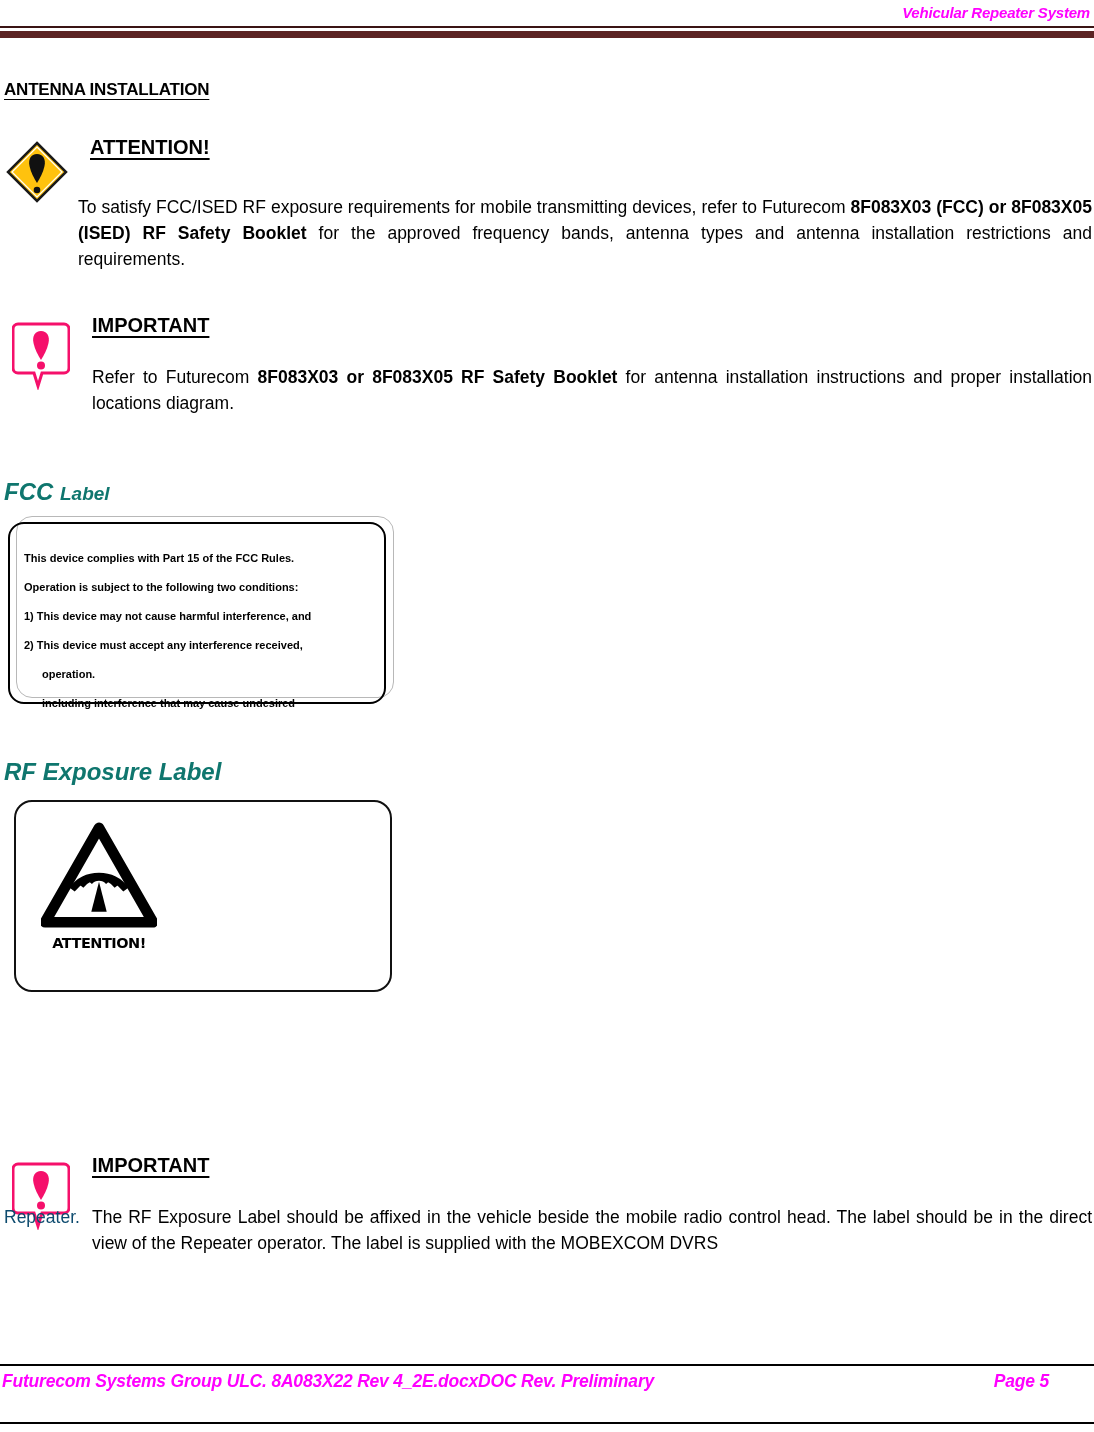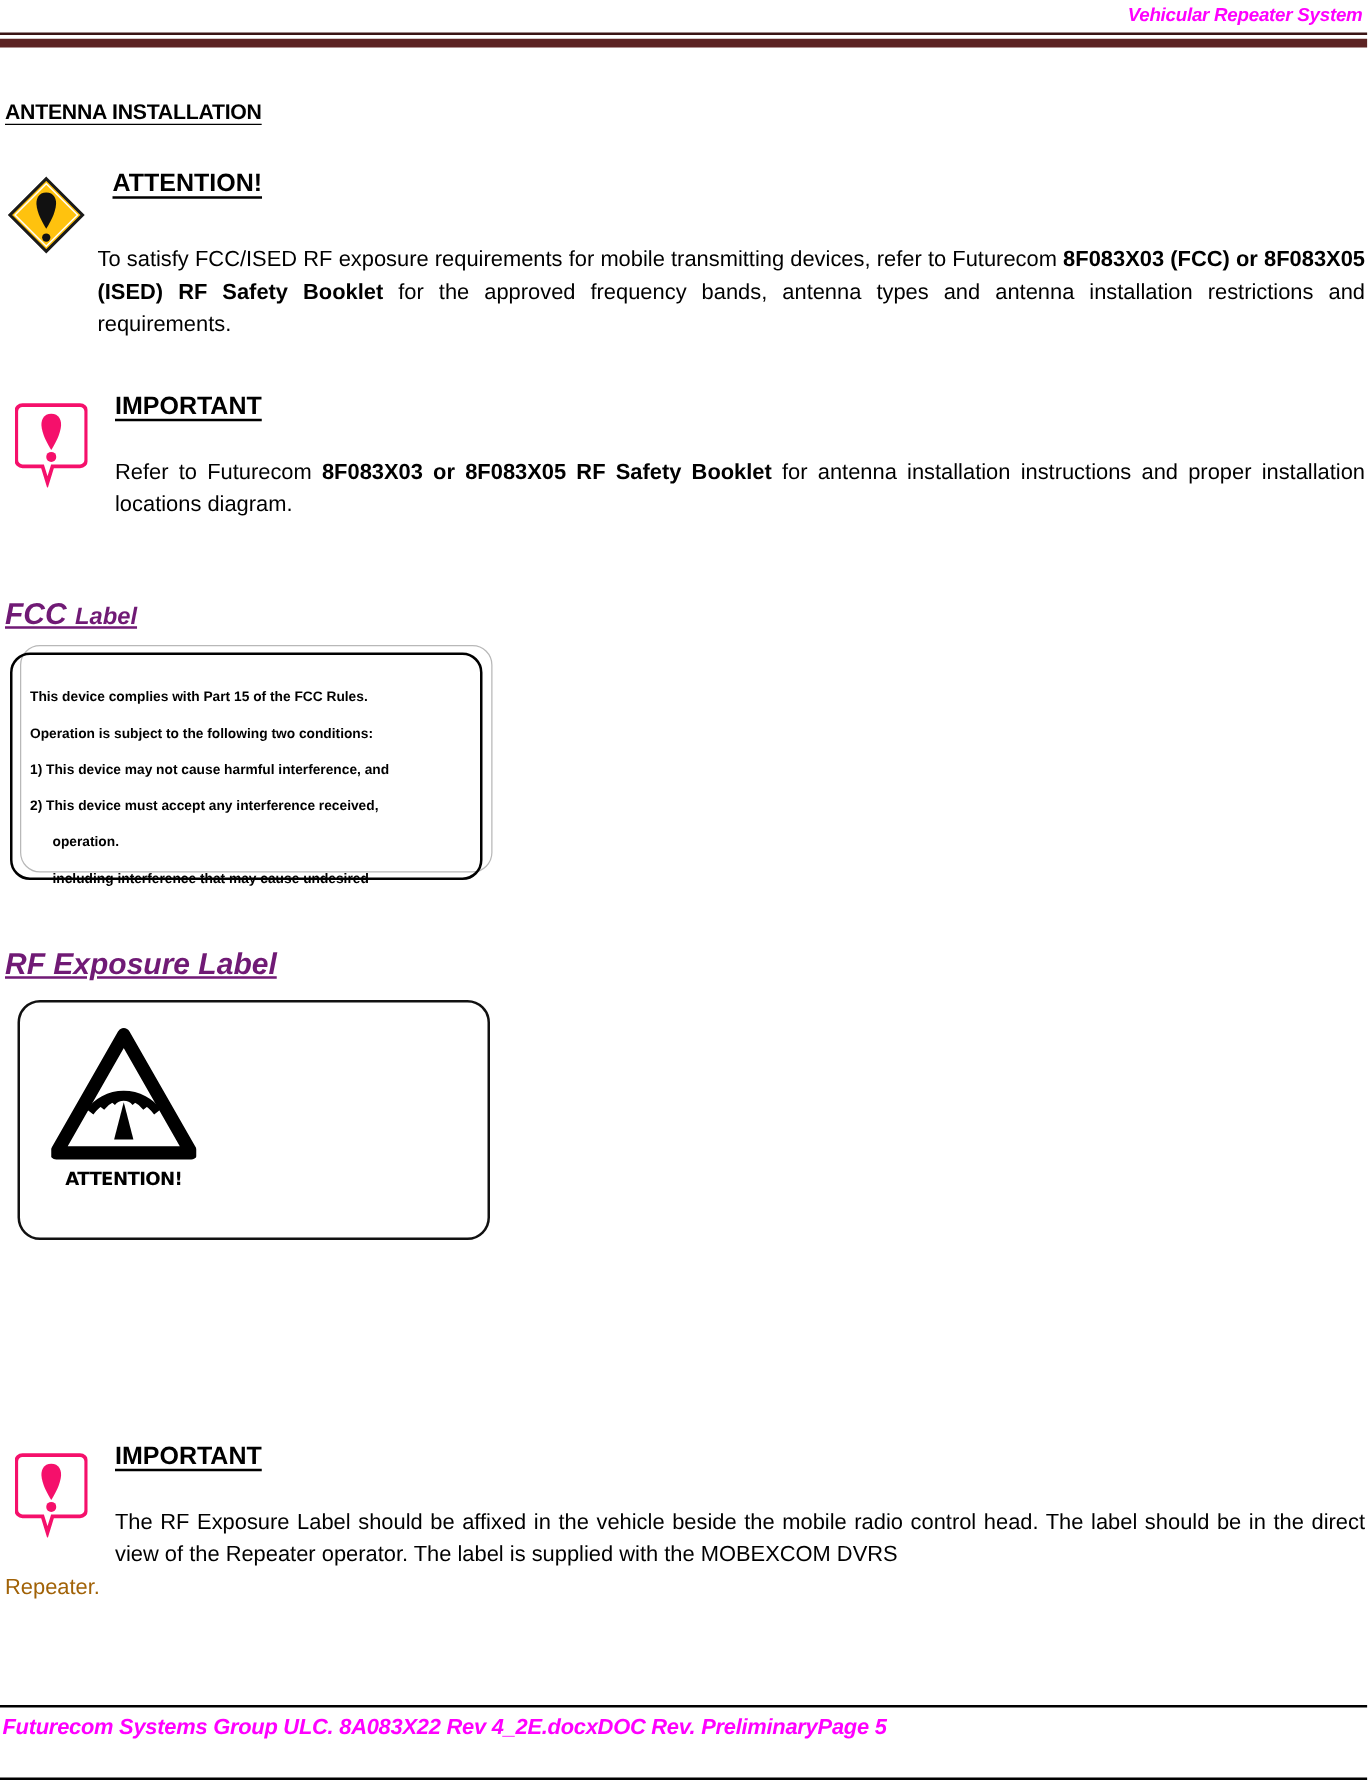--- a/index.html
+++ b/index.html
@@ -76,9 +76,8 @@
     position: absolute;
     font-weight: bold;
     font-style: italic;
-    color: #701a75;
-    white-space: nowrap;
-    text-decoration: underline;
+    color: #0f766e;
+    white-space: nowrap;
   }
   .body-text {
     position: absolute;

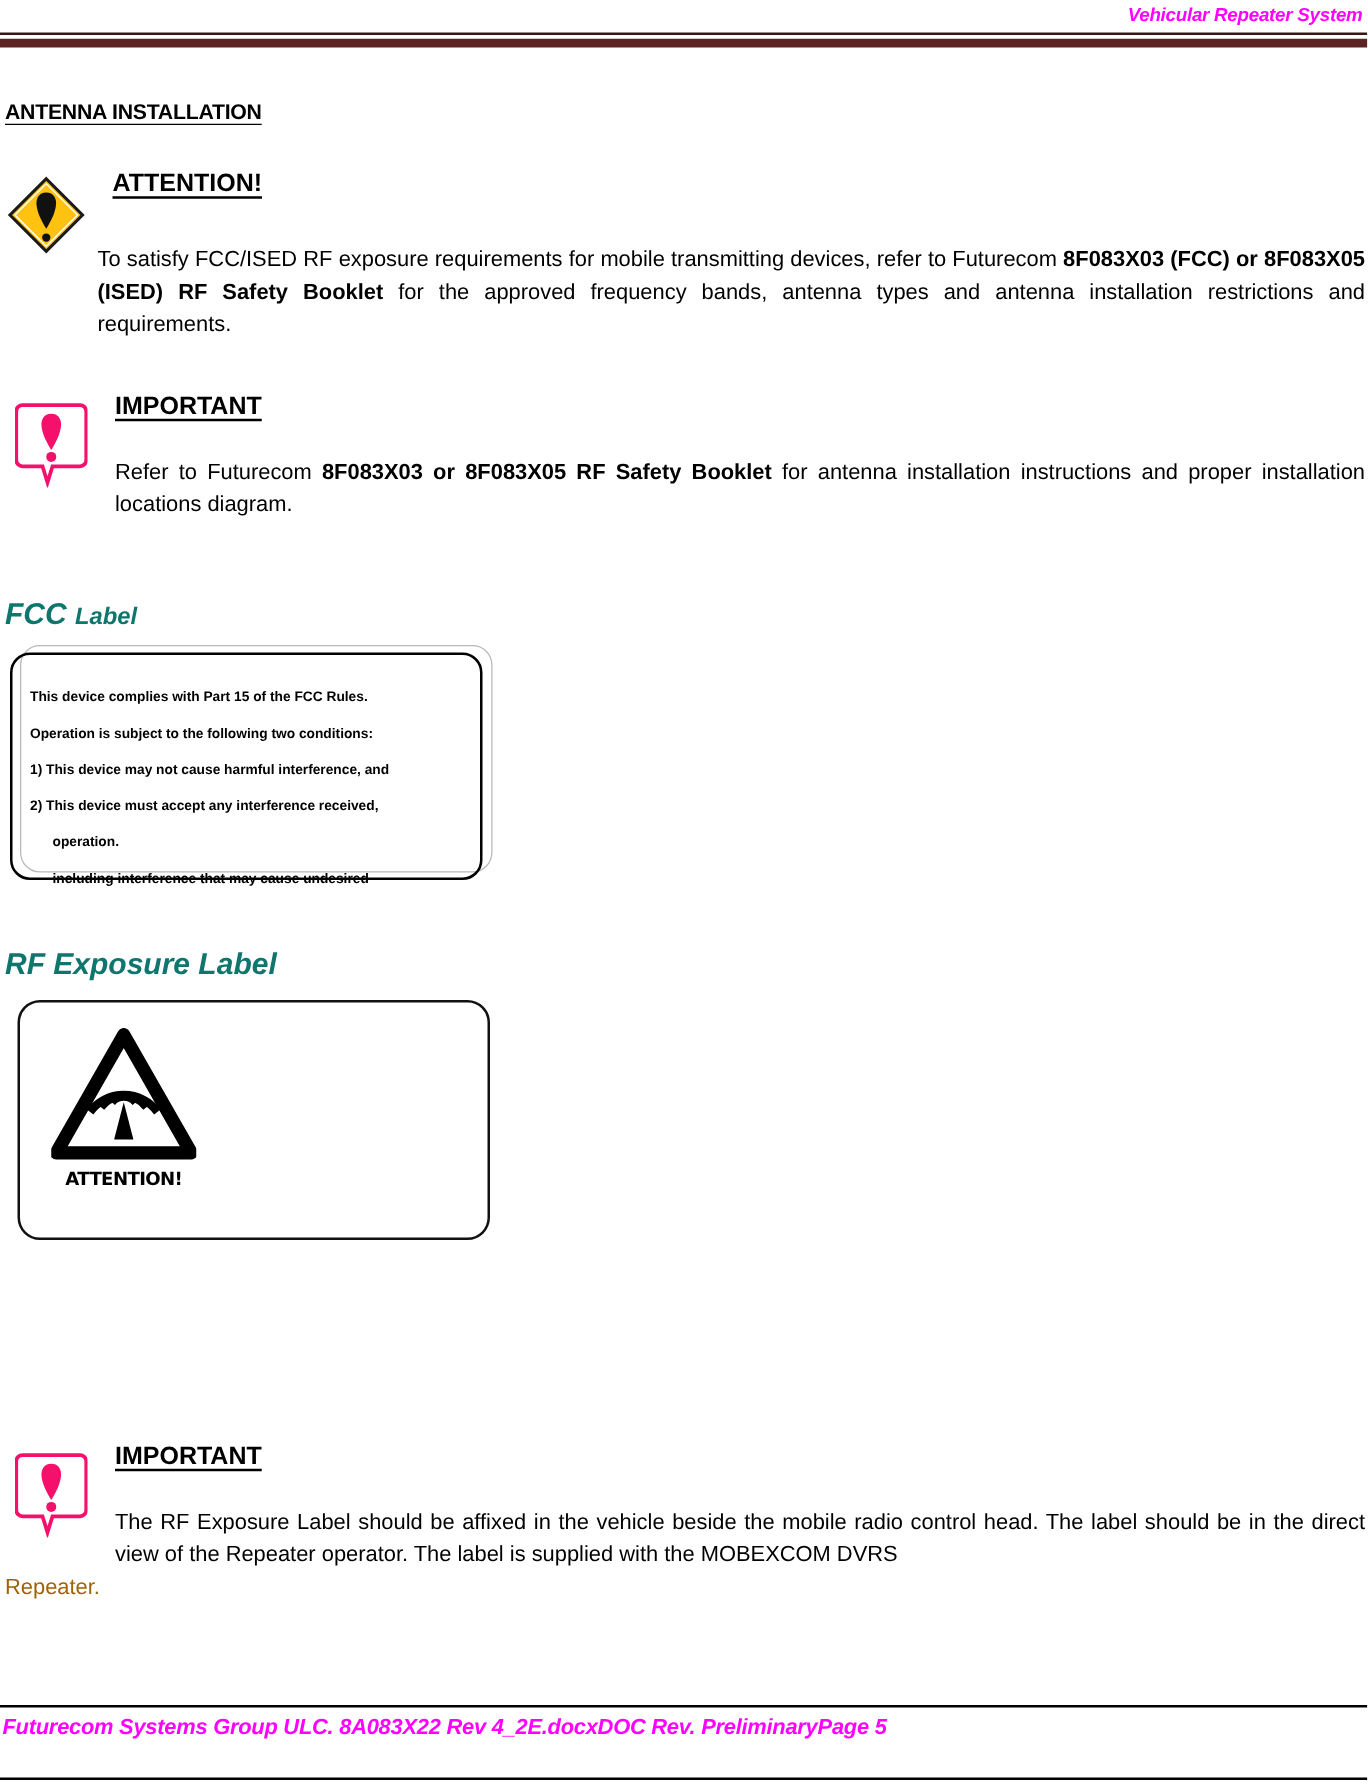--- a/index.html
+++ b/index.html
@@ -303,7 +303,7 @@
 
   <div class="body-text" style="left:92px; top:1204px; width:1000px;">The RF Exposure Label should be affixed in the vehicle beside the mobile radio control head. The label should be in the direct view of the Repeater operator.  The label is supplied with the MOBEXCOM DVRS</div>
 
-  <div style="position:absolute; left:4px; top:1256px; font-size:17.5px; line-height:26px; color:#a16207;">Repeater.</div>
+  <div style="position:absolute; left:4px; top:1204px; font-size:17.5px; line-height:26px; color:#0c4a6e;">Repeater.</div>
 
   <div class="footer" style="top:1364px;">
     <div class="footer-rule-top"></div>

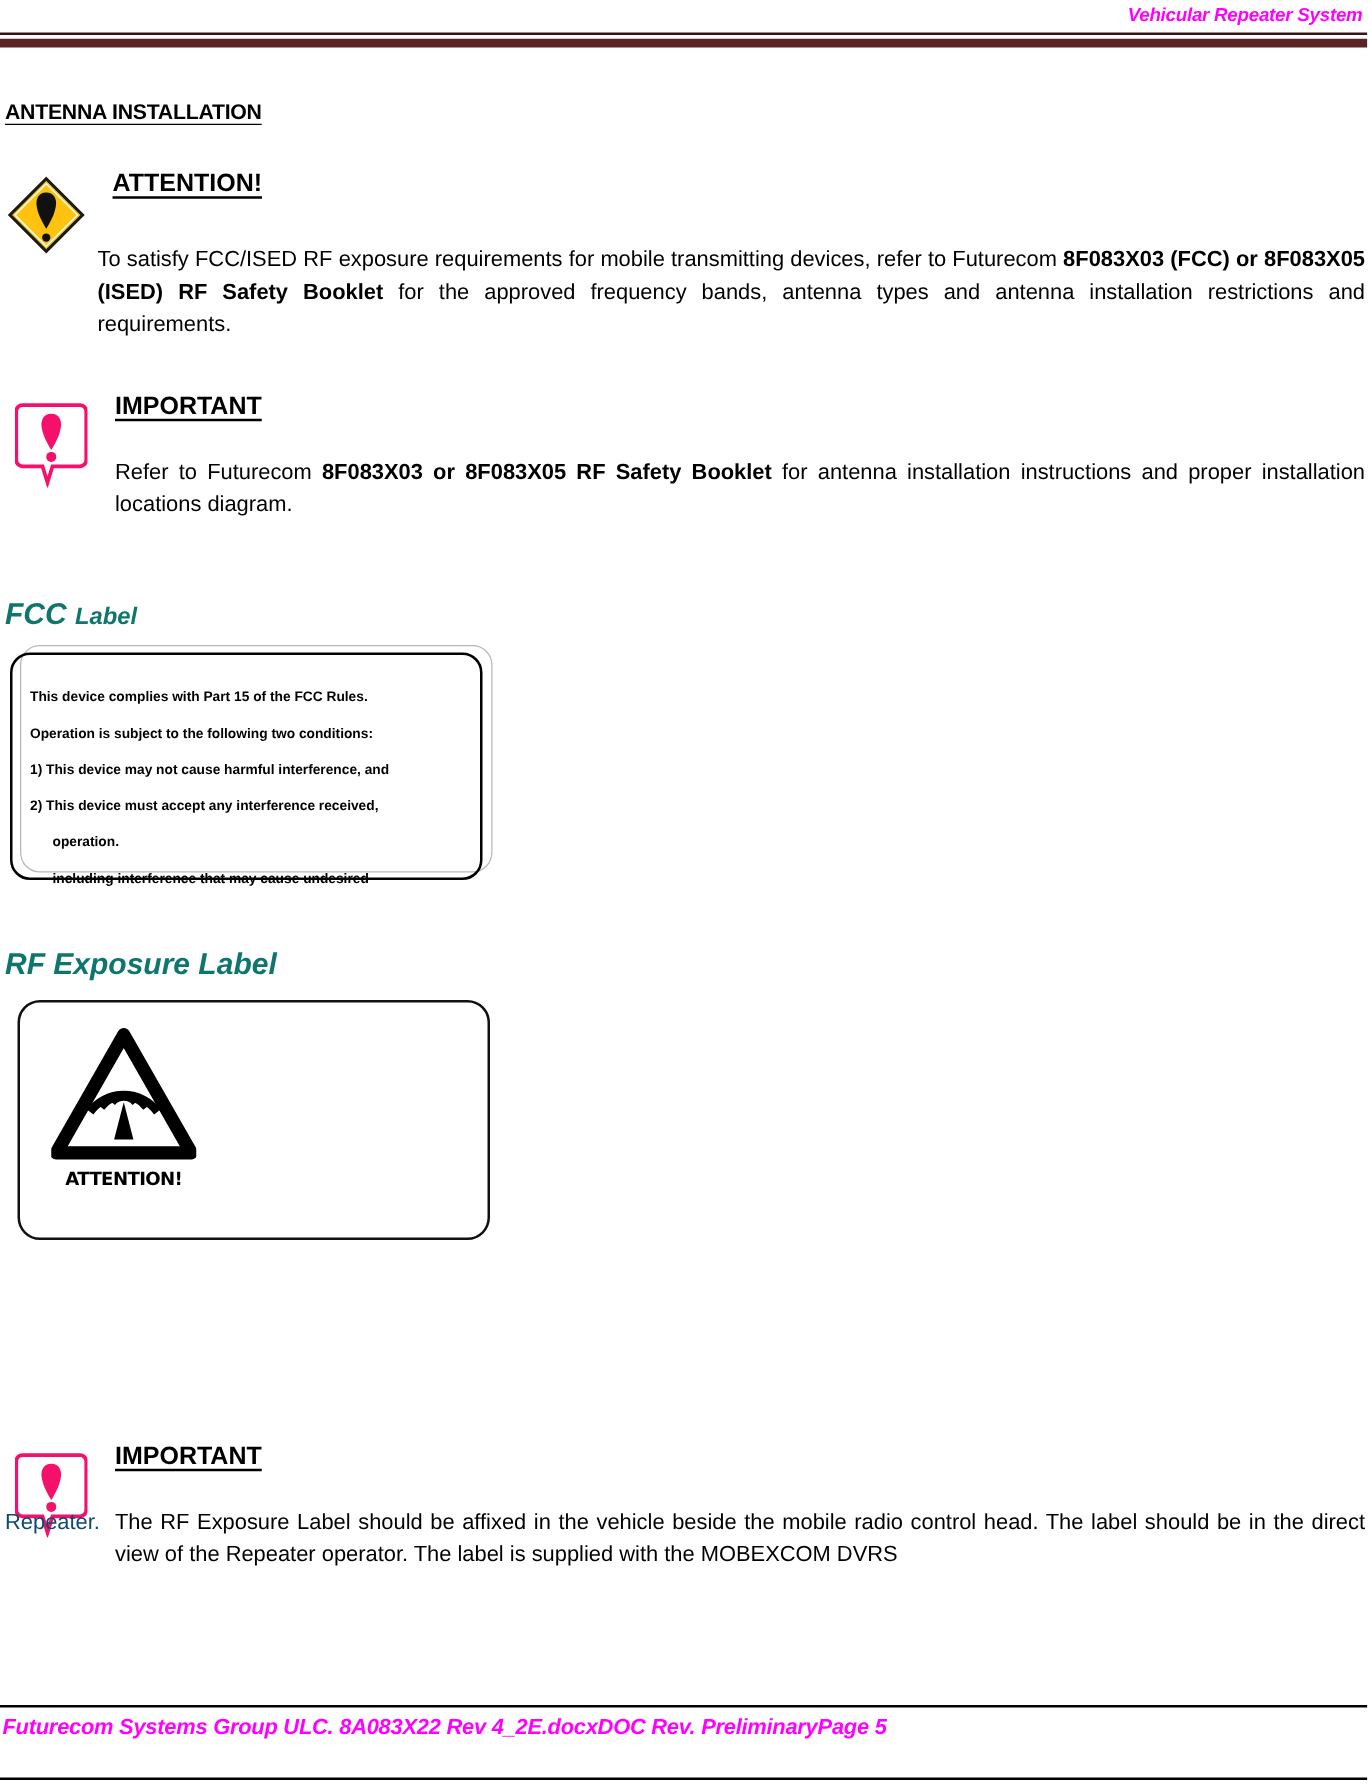--- a/index.html
+++ b/index.html
@@ -191,7 +191,7 @@
   }
   .footer-inner {
     display: flex;
-    justify-content: flex-start;
+    justify-content: space-between;
     align-items: baseline;
     padding: 5px 45px 4px 2px;
   }

